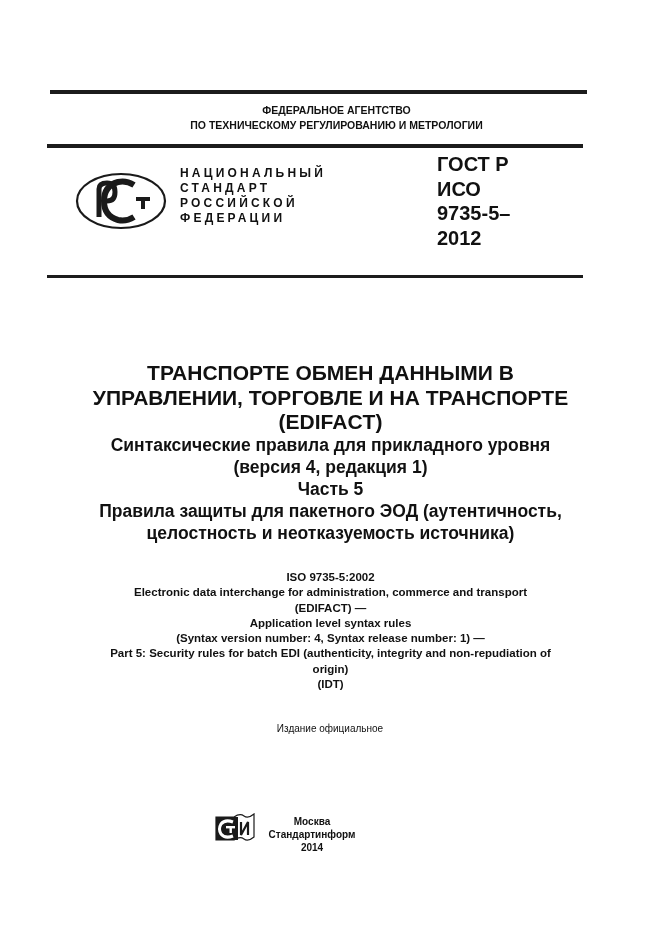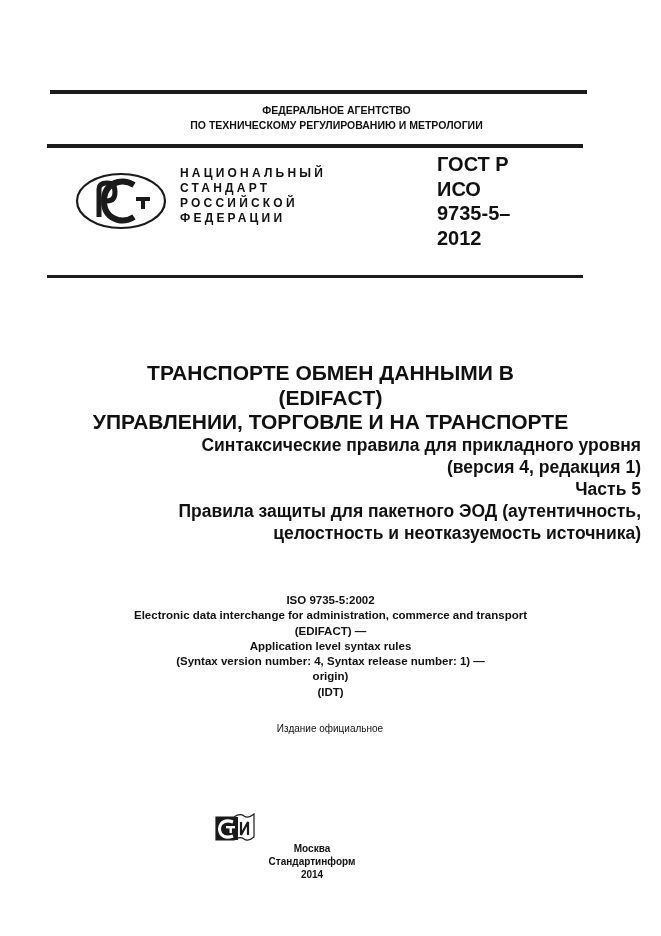--- a/index.html
+++ b/index.html
@@ -61,8 +61,8 @@
 
 <div class="abs title-main center">
   <span class="line">ТРАНСПОРТЕ ОБМЕН ДАННЫМИ В</span>
+  <span class="line">УПРАВЛЕНИИ, ТОРГОВЛЕ И НА ТРАНСПОРТЕ</span>
   <span class="line">(EDIFACT)</span>
-  <span class="line">УПРАВЛЕНИИ, ТОРГОВЛЕ И НА ТРАНСПОРТЕ</span>
 </div>
 
 <div class="abs title-sub center">

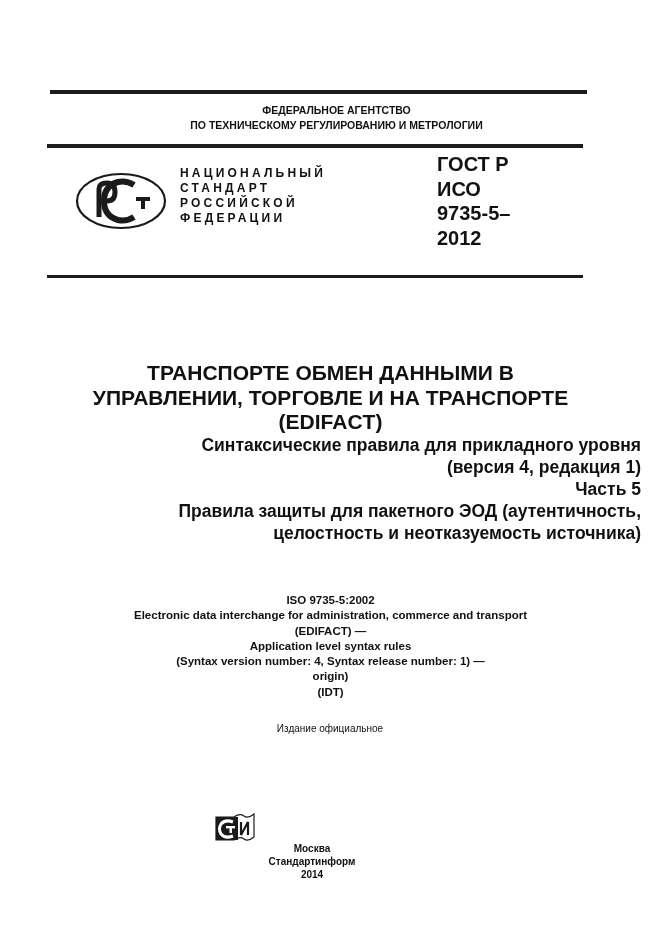--- a/index.html
+++ b/index.html
@@ -14,7 +14,7 @@
   .natstd { left: 180px; width: 170px; top: 166px; font-size: 12px; font-weight: bold; letter-spacing: 3.2px; line-height: 15px; text-align: left; }
   .gost { left: 437px; top: 152px; font-size: 20px; font-weight: bold; line-height: 24.5px; }
   .title-main { left: 20px; width: 621px; top: 361px; font-size: 21px; font-weight: bold; line-height: 24.5px; }
-  .title-sub { left: 20px; width: 621px; top: 434px; font-size: 17.5px; font-weight: bold; line-height: 22px; text-align: right; }
+  .title-sub { left: 20px; width: 621px; top: 434px; font-size: 17.5px; font-weight: bold; line-height: 22px; }
   .iso { left: 20px; width: 621px; top: 593px; font-size: 11.5px; font-weight: bold; line-height: 15.3px; }
   .edition { left: 180px; width: 300px; top: 723px; font-size: 10px; font-weight: normal; }
   .publisher { left: 262px; width: 100px; top: 815px; font-size: 10px; font-weight: bold; line-height: 13px; text-align: center; margin-top: 27px; }

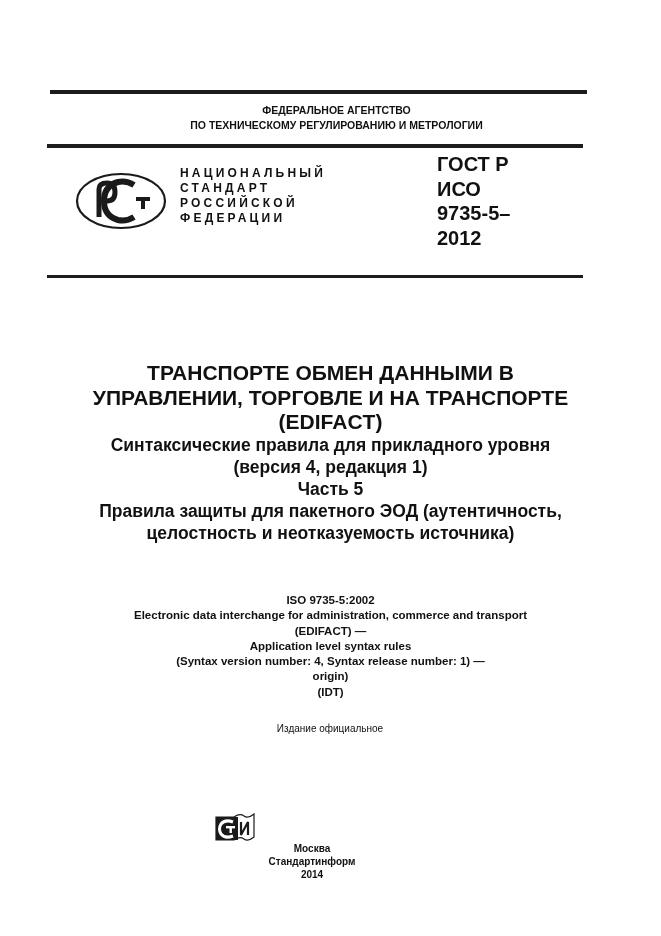--- a/index.html
+++ b/index.html
@@ -15,7 +15,7 @@
   .gost { left: 437px; top: 152px; font-size: 20px; font-weight: bold; line-height: 24.5px; }
   .title-main { left: 20px; width: 621px; top: 361px; font-size: 21px; font-weight: bold; line-height: 24.5px; }
   .title-sub { left: 20px; width: 621px; top: 434px; font-size: 17.5px; font-weight: bold; line-height: 22px; }
-  .iso { left: 20px; width: 621px; top: 593px; font-size: 11.5px; font-weight: bold; line-height: 15.3px; }
+  .iso { left: 20px; width: 621px; top: 570px; font-size: 11.5px; font-weight: bold; line-height: 15.3px; }
   .edition { left: 180px; width: 300px; top: 723px; font-size: 10px; font-weight: normal; }
   .publisher { left: 262px; width: 100px; top: 815px; font-size: 10px; font-weight: bold; line-height: 13px; text-align: center; margin-top: 27px; }
   .line { display: block; }

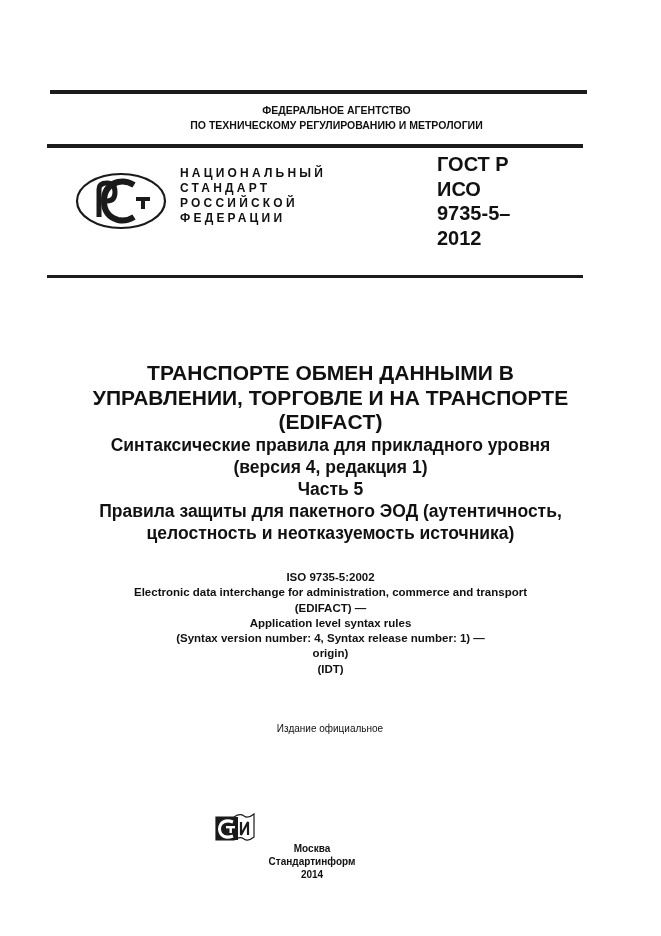--- a/index.html
+++ b/index.html
@@ -79,6 +79,7 @@
   <span class="line">(EDIFACT) —</span>
   <span class="line">Application level syntax rules</span>
   <span class="line">(Syntax version number: 4, Syntax release number: 1) —</span>
+  <span class="line">Part 5: Security rules for batch EDI (authenticity, integrity and non-repudiation of</span>
   <span class="line">origin)</span>
   <span class="line">(IDT)</span>
 </div>

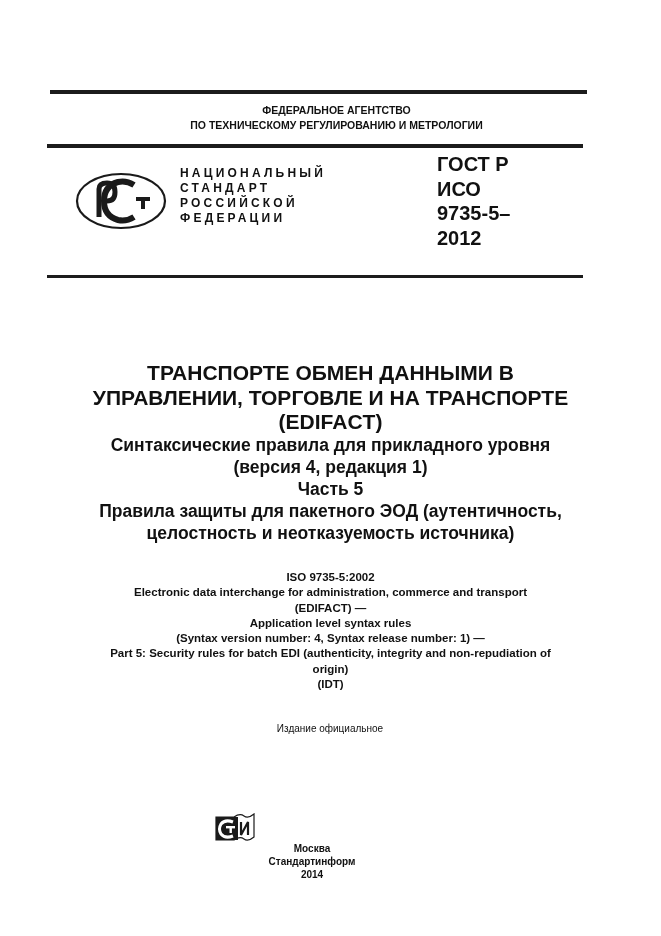--- a/index.html
+++ b/index.html
@@ -17,7 +17,7 @@
   .title-sub { left: 20px; width: 621px; top: 434px; font-size: 17.5px; font-weight: bold; line-height: 22px; }
   .iso { left: 20px; width: 621px; top: 570px; font-size: 11.5px; font-weight: bold; line-height: 15.3px; }
   .edition { left: 180px; width: 300px; top: 723px; font-size: 10px; font-weight: normal; }
-  .publisher { left: 262px; width: 100px; top: 815px; font-size: 10px; font-weight: bold; line-height: 13px; text-align: center; margin-top: 27px; }
+  .publisher { left: 262px; width: 100px; top: 815px; font-size: 10px; font-weight: bold; line-height: 13px; text-align: center; }
   .line { display: block; }
 </style>
 </head>

